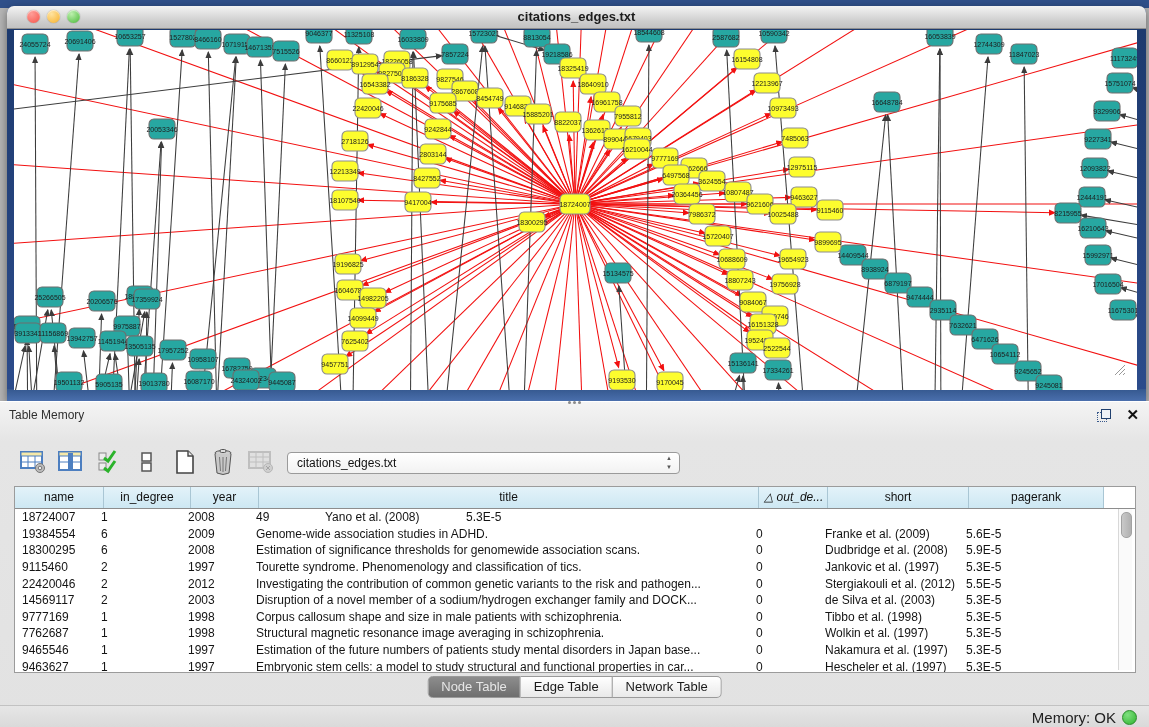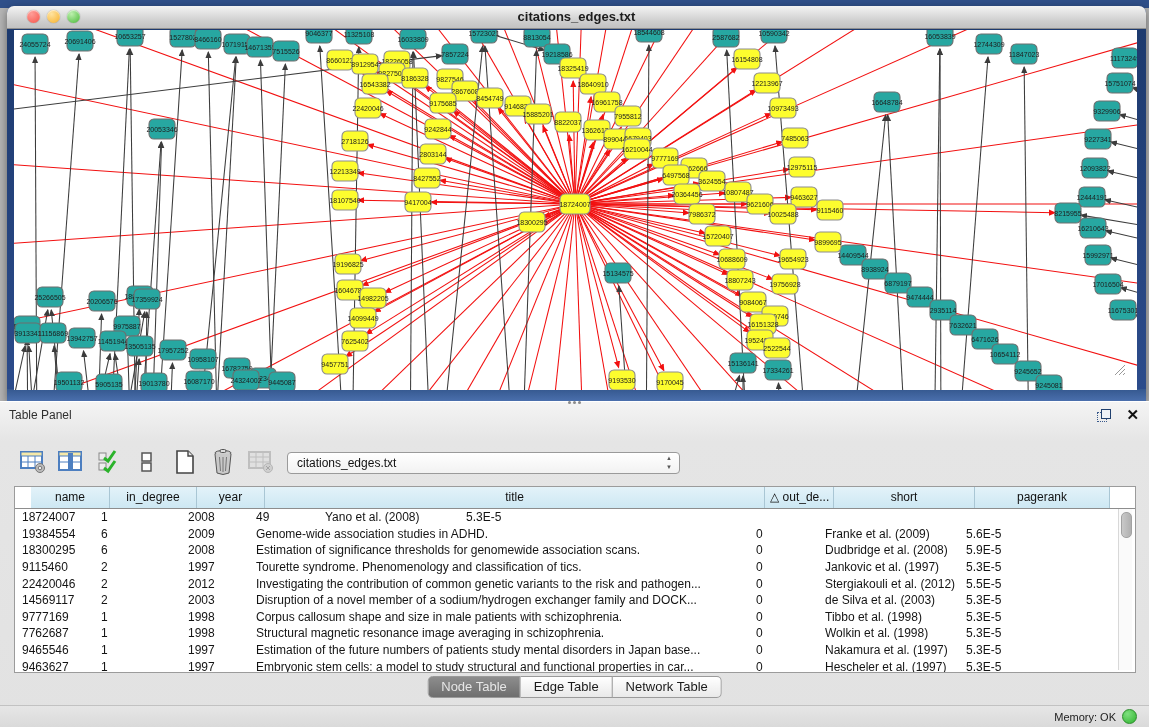--- a/index.html
+++ b/index.html
@@ -885,7 +885,7 @@
       <i></i>
     </div>
   <div class="panel-titlebar">
-    <span class="panel-title">Table Panel</span>
+    <span class="panel-title">Table Memory</span>
     <span class="float-icon">
         <span class="sq1"></span>
         <span class="sq2"></span>

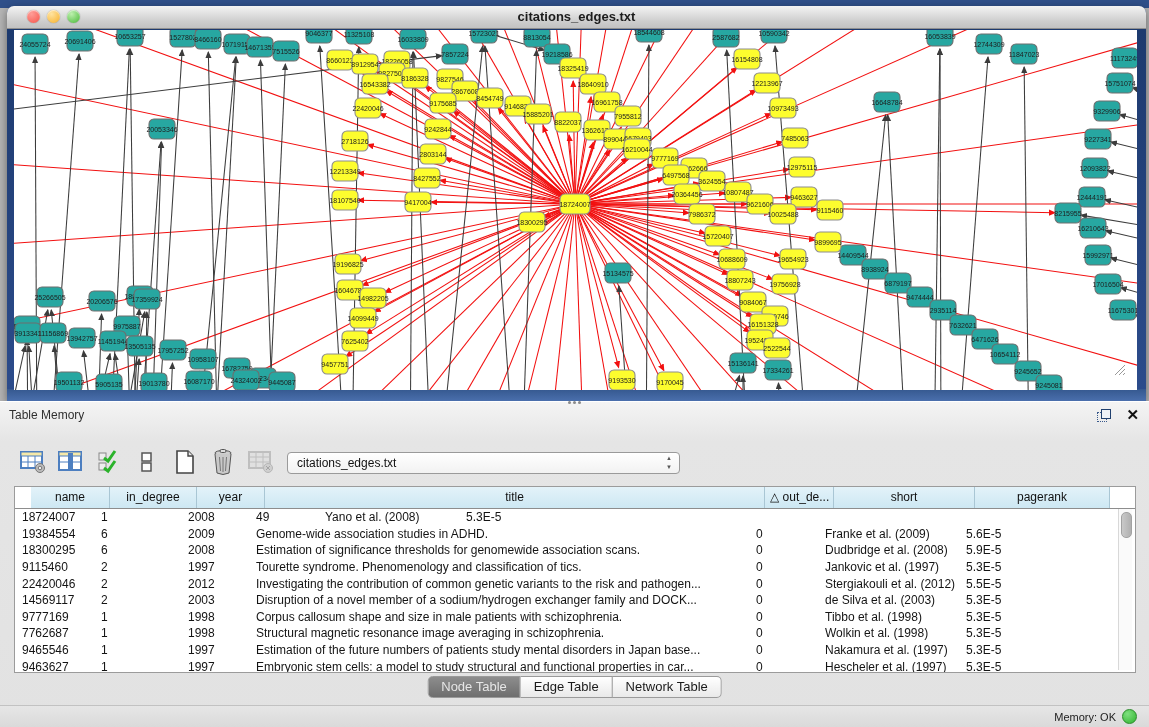--- a/index.html
+++ b/index.html
@@ -966,7 +966,7 @@
 
   <div class="data-table">
     <div class="thead" id="thead">
-        <div class="th" style="width: 79px; margin-left: 16px;">name</div>
+        <div class="th" style="width: 89px;">name</div>
         <div class="th" style="width: 87px;">in_degree</div>
         <div class="th" style="width: 68px;">year</div>
         <div class="th" style="width: 500px;">title</div>

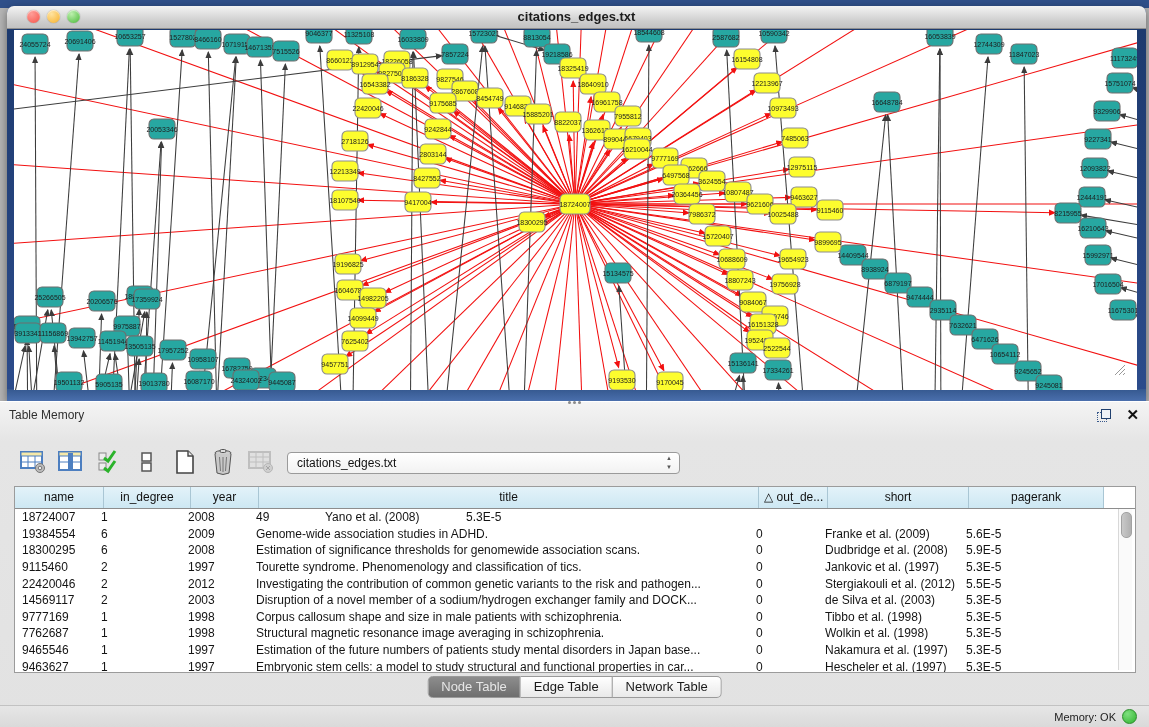--- a/index.html
+++ b/index.html
@@ -84,7 +84,7 @@
     font-size:12px;color:#111;text-align:center;line-height:20px;
     overflow:hidden;white-space:nowrap;flex:0 0 auto;
   }
-  .th.sorted{text-align:left;padding-left:5px;}
+  .th.sorted{text-align:left;padding-left:5px;font-style:italic;}
   .trow{display:flex;height:16.6px;align-items:center;}
   .td{
     font-size:12px;color:#141414;padding-left:7px;box-sizing:border-box;

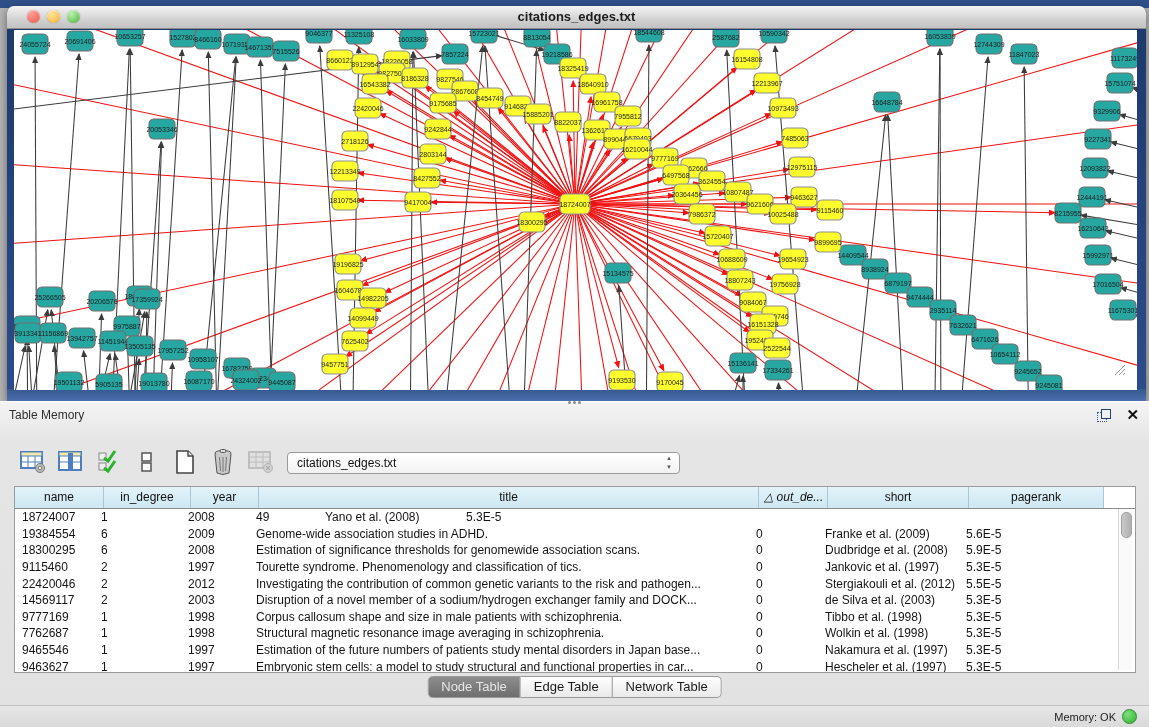--- a/index.html
+++ b/index.html
@@ -1043,7 +1043,7 @@
           <div class="td" style="width: 68px;">1998</div>
           <div class="td" style="width: 500px;">Structural magnetic resonance image averaging in schizophrenia.</div>
           <div class="td" style="width: 69px;">0</div>
-          <div class="td" style="width: 141px;">Wolkin et al. (1998)</div>
+          <div class="td" style="width: 141px;">Wolkin et al. (1997)</div>
           <div class="td" style="width: 135px;">5.3E-5</div>
         </div>
         <div class="trow">

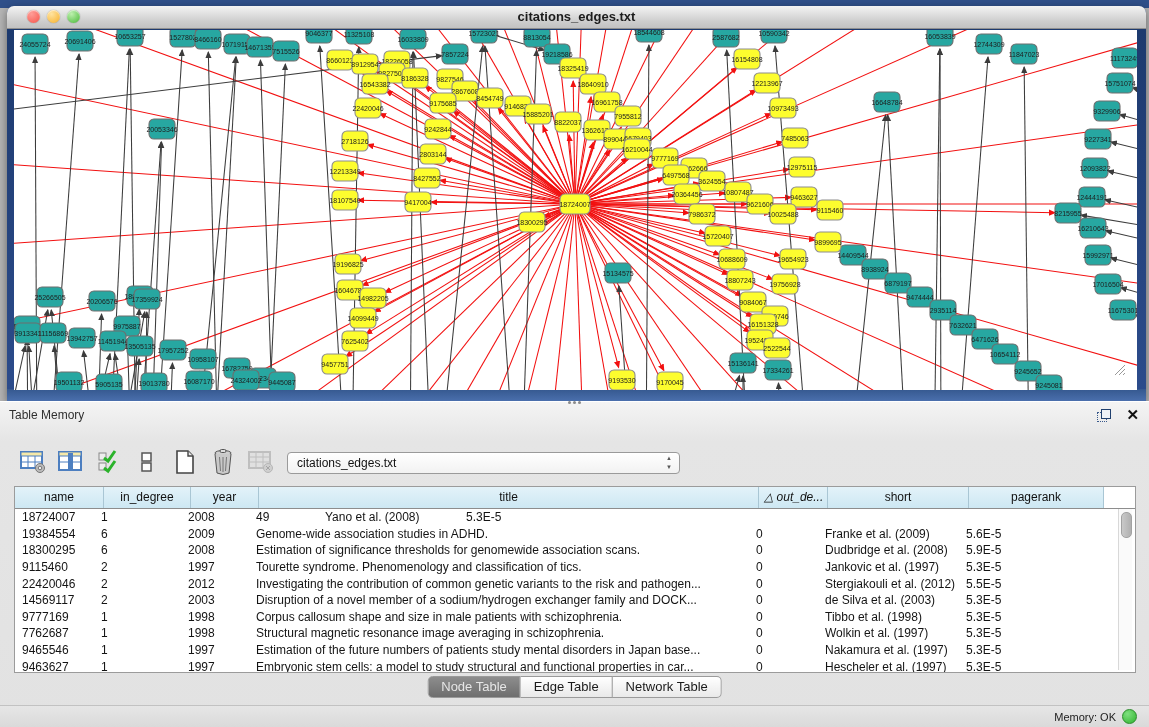--- a/index.html
+++ b/index.html
@@ -111,7 +111,7 @@
     background:linear-gradient(#e6e6e6,#d9d9d9);border-top:1px solid #c2c2c2;
   }
   .mem-wrap{position:absolute;right:12px;top:3px;display:flex;align-items:center;gap:6px;}
-  .mem-label{font-size:11px;color:#222;}
+  .mem-label{font-size:15px;color:#222;}
   .mem-dot{width:13px;height:13px;border-radius:50%;background:radial-gradient(circle at 35% 30%, #7fe07f, #2fb42f);border:1px solid #2a8c2a;}
   .divider-handle{position:absolute;left:568px;top:-1px;width:14px;height:4px;display:flex;gap:2px;}
   .divider-handle i{width:3px;height:3px;background:#8a8a8a;border-radius:50%;}

